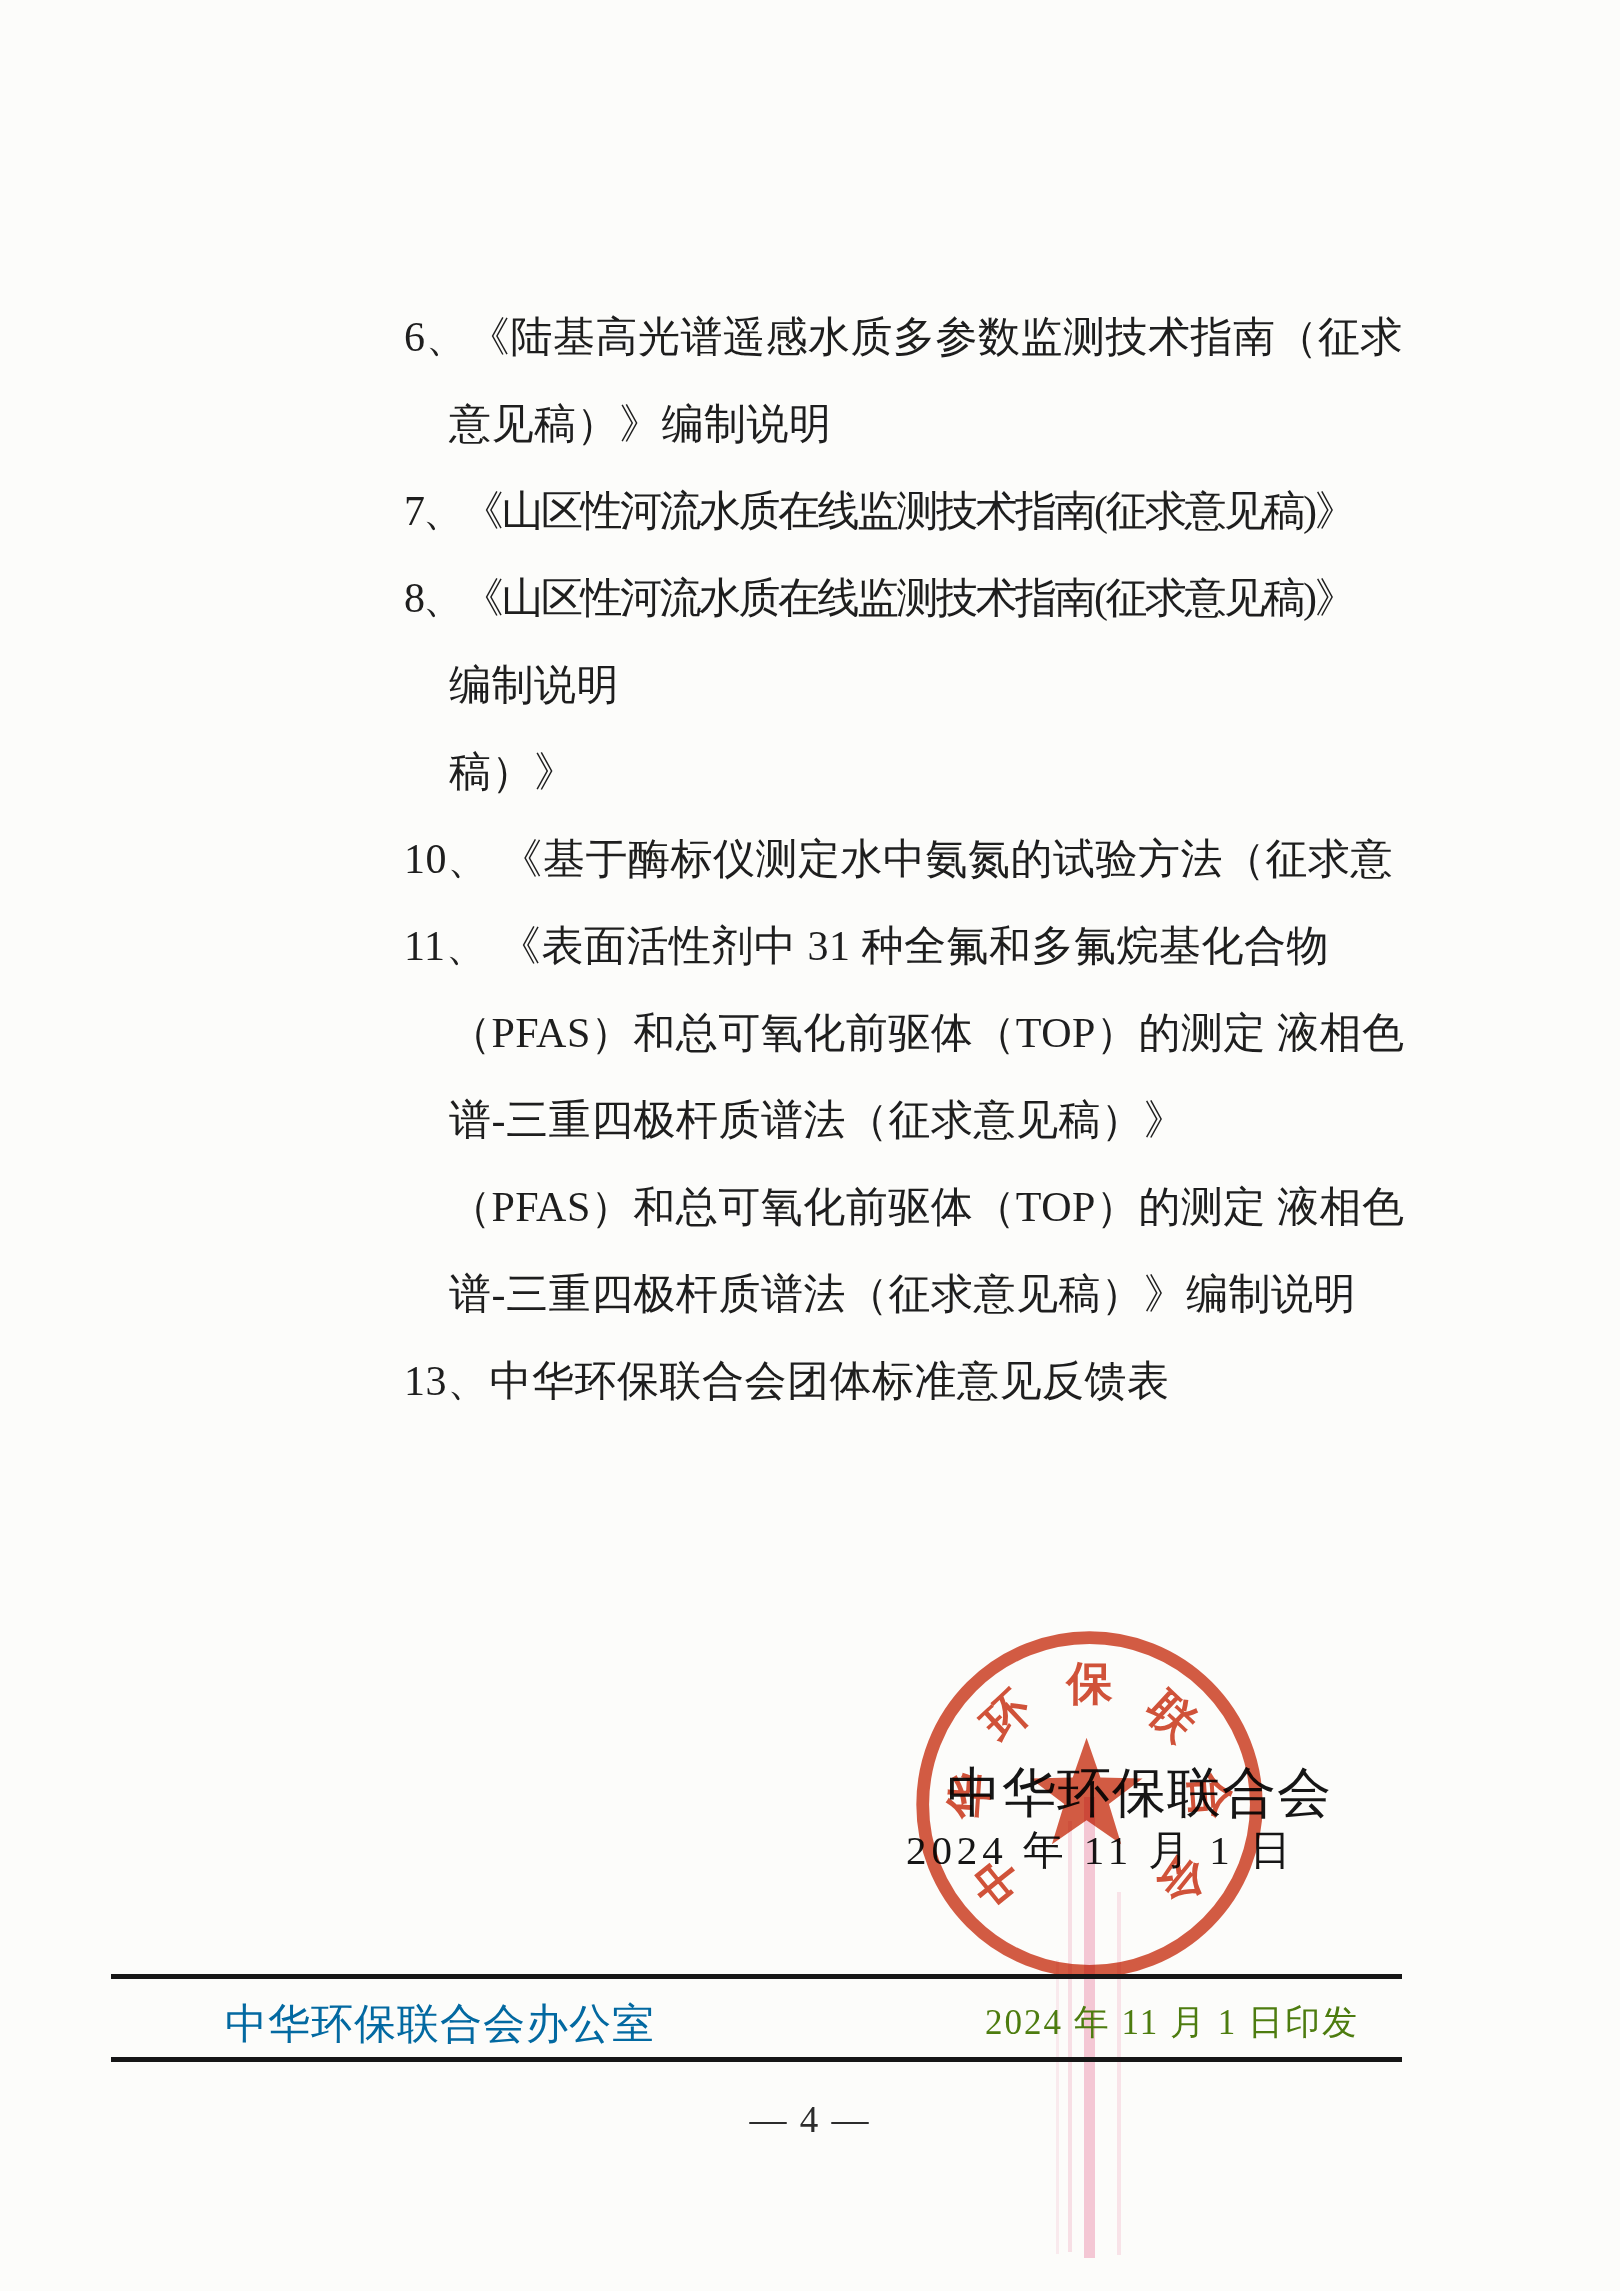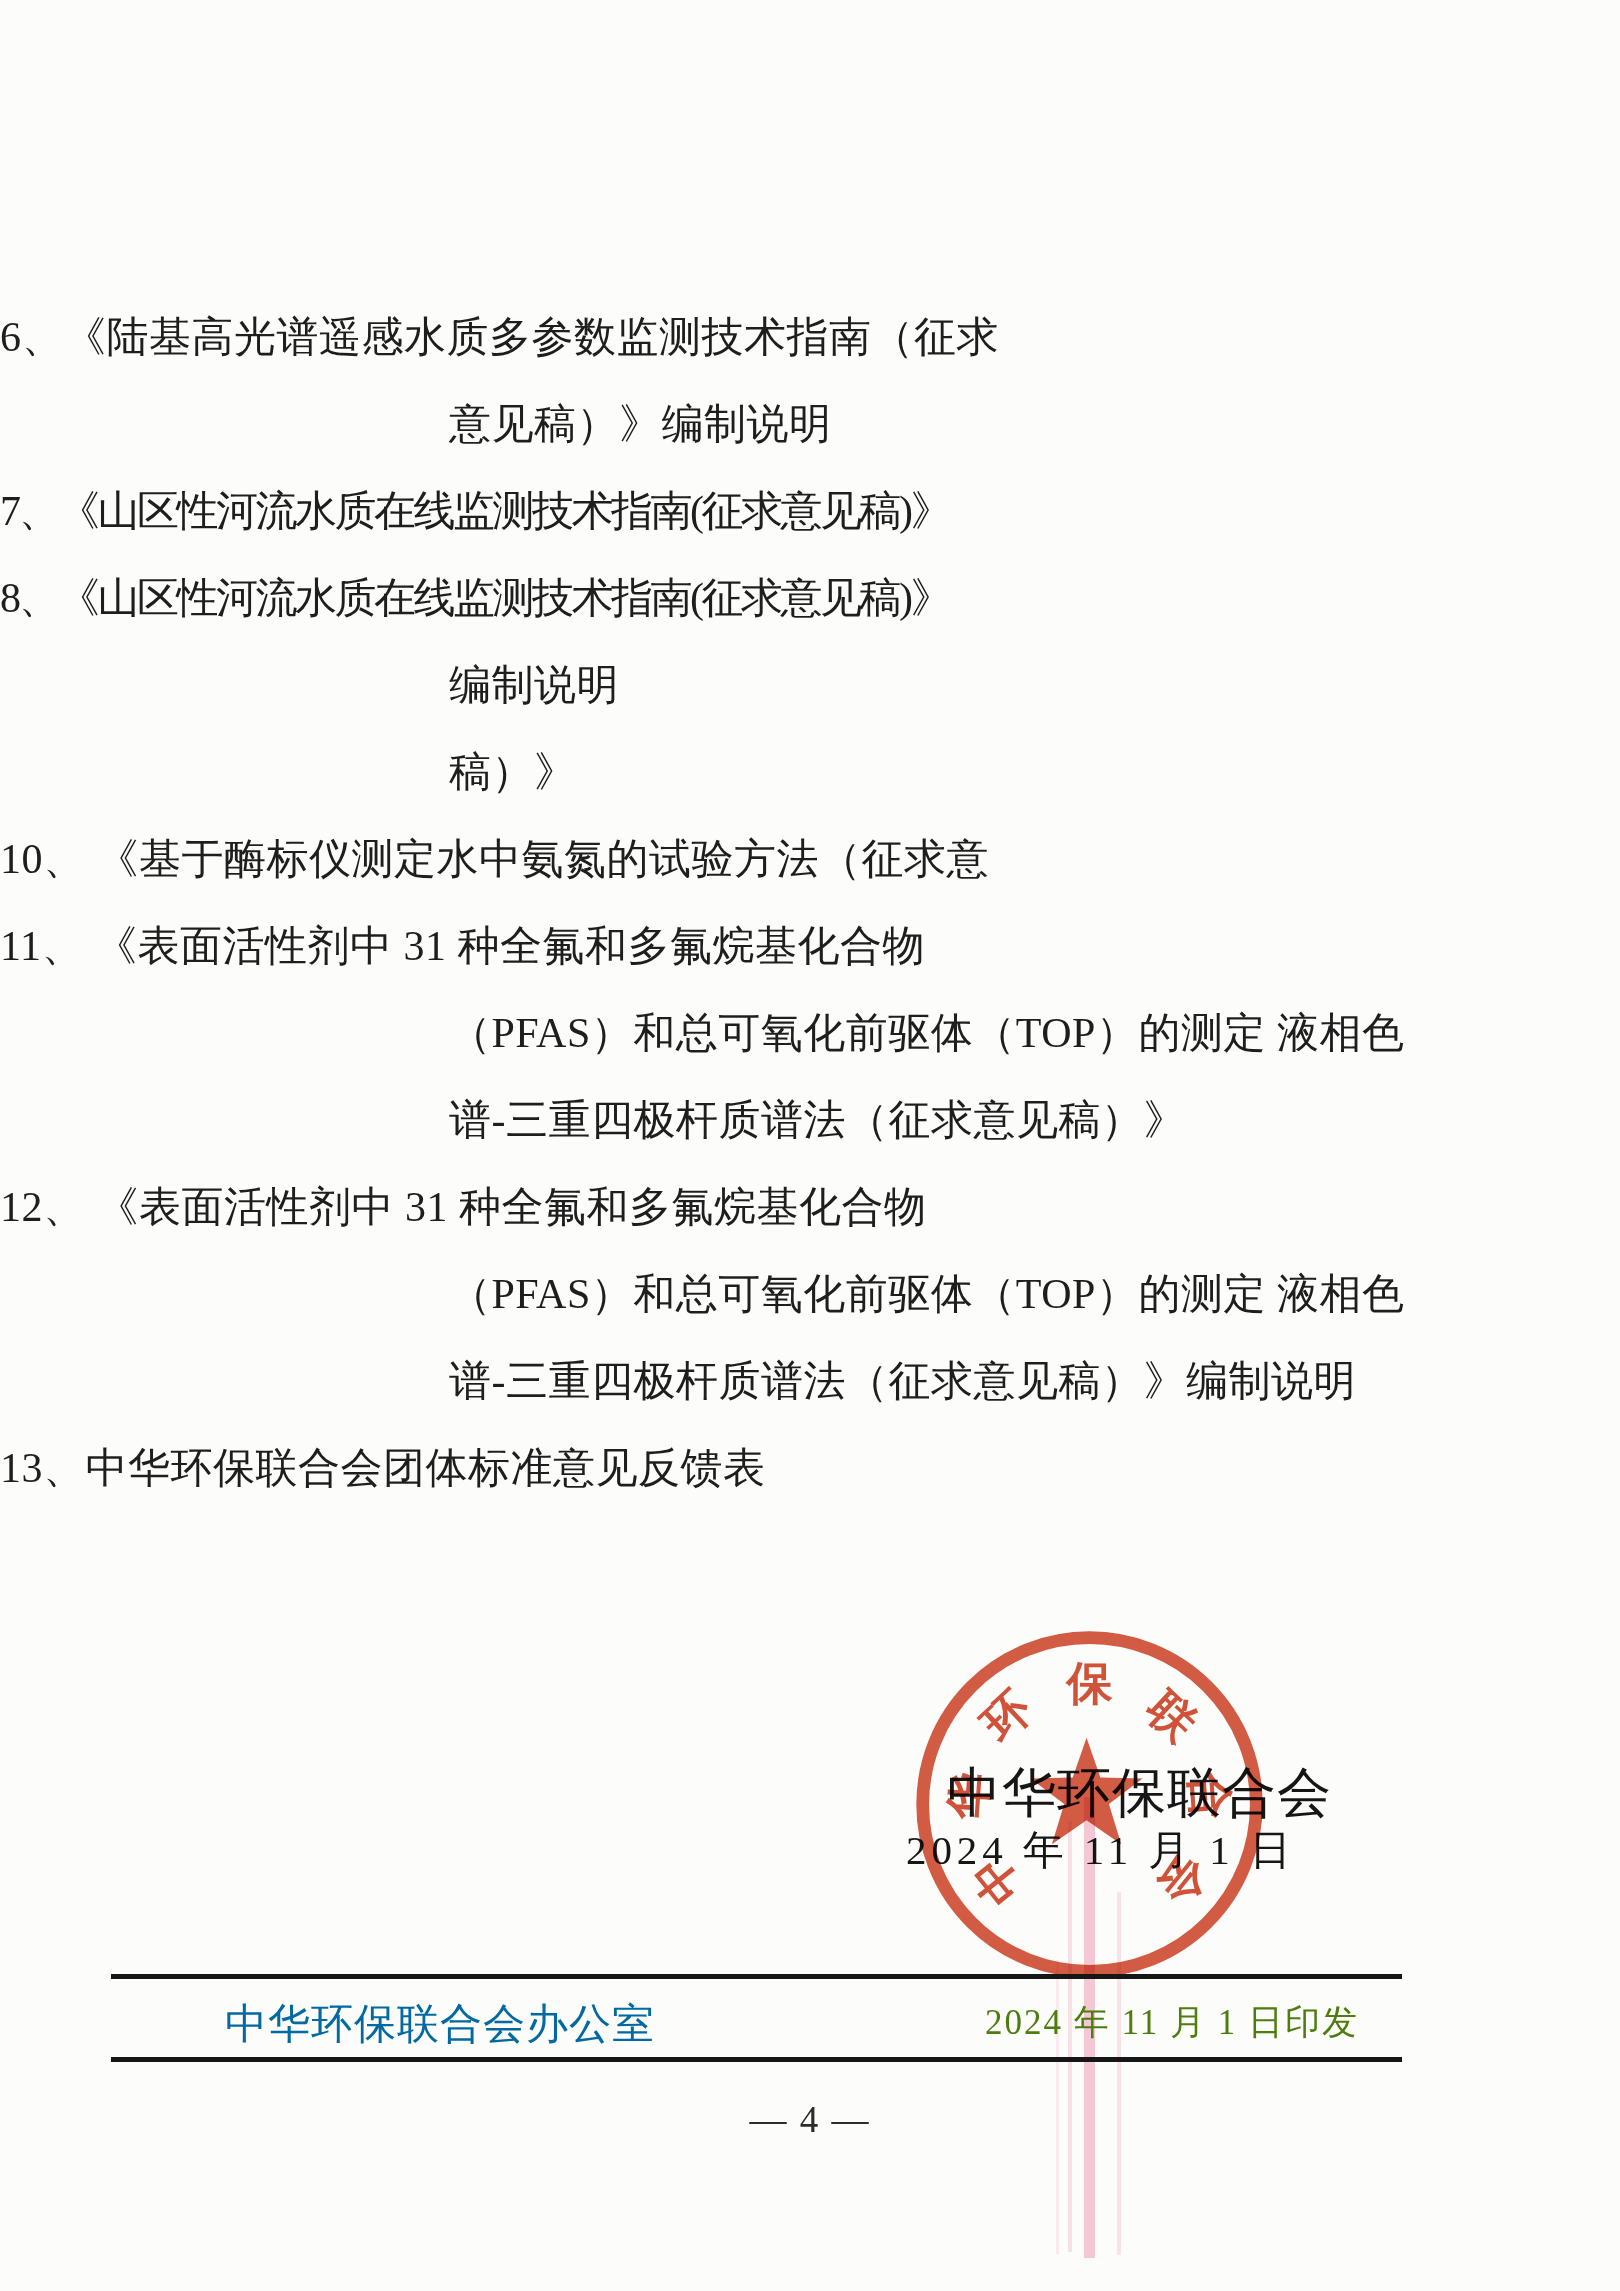--- a/index.html
+++ b/index.html
@@ -20,7 +20,7 @@
     white-space:pre;
     letter-spacing:0.5px;
   }
-  .line.num{font-family:Liberation Serif, serif;}
+  .line.num{padding-left:404px;font-family:Liberation Serif, serif;}
   .line.cont{padding-left:449px;}
   .line.tight{letter-spacing:-2.5px;}
   

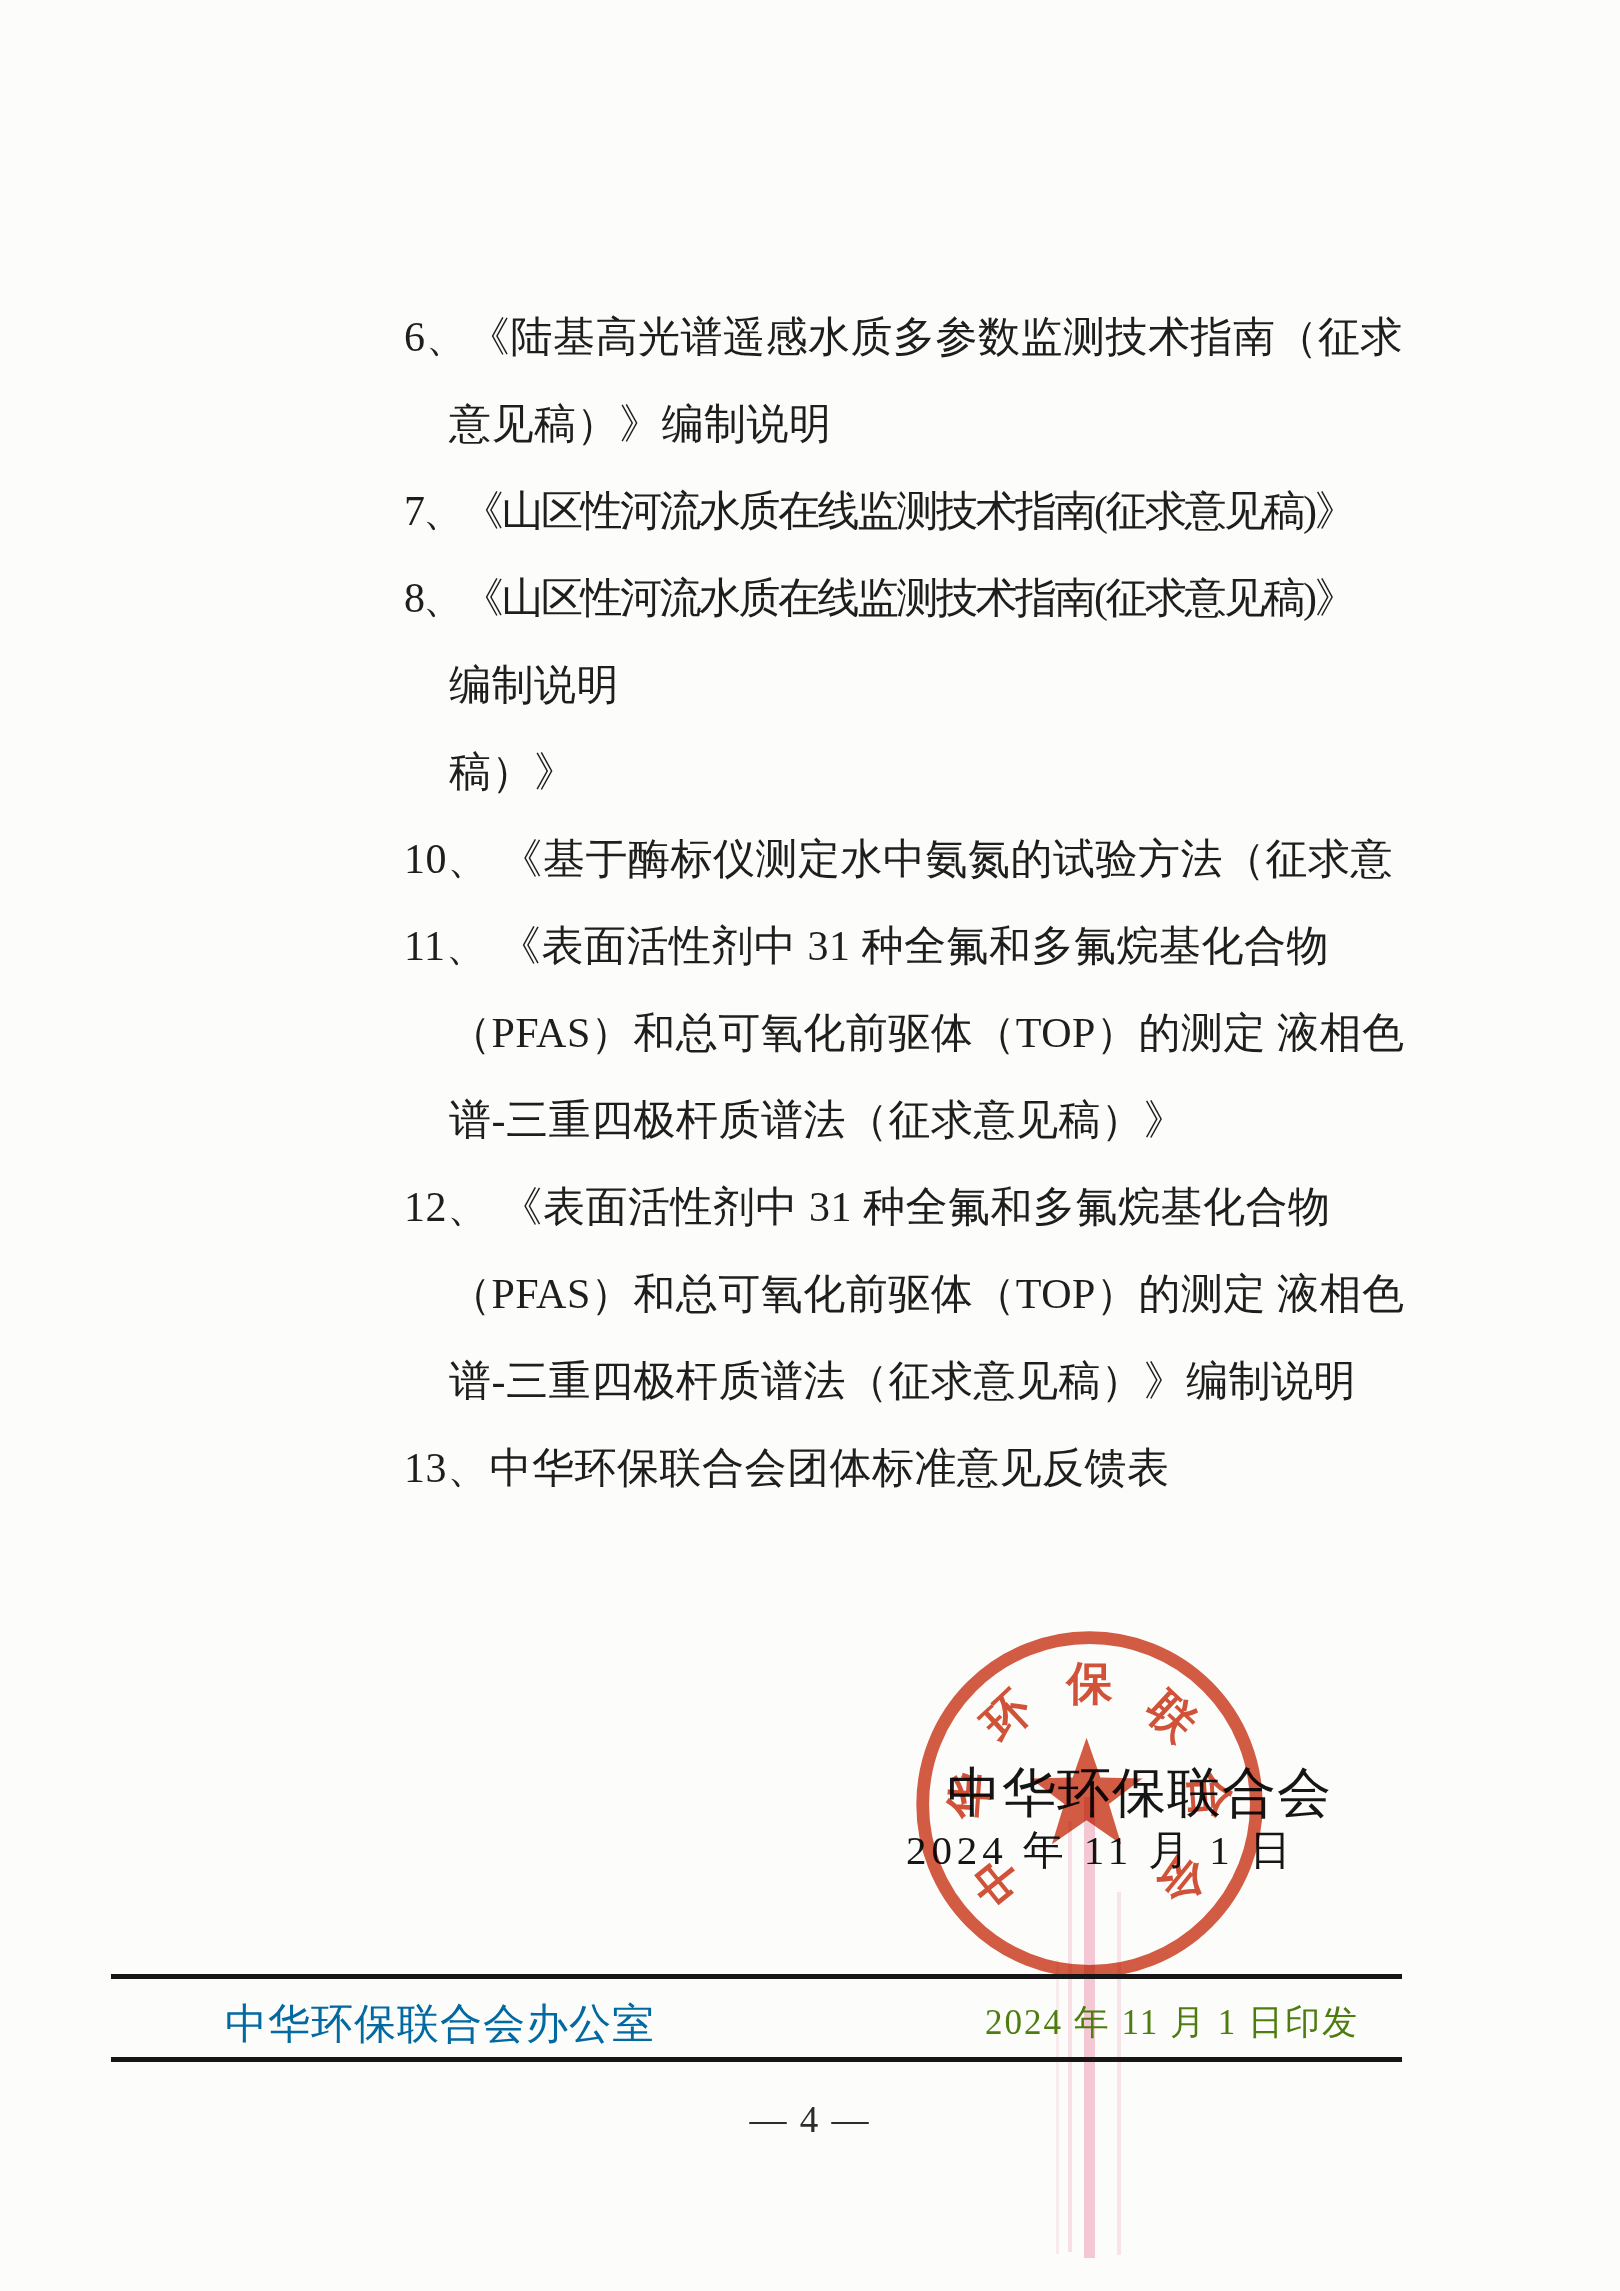--- a/index.html
+++ b/index.html
@@ -76,7 +76,6 @@
     <div class="line num">11、 《表面活性剂中 31 种全氟和多氟烷基化合物</div>
     <div class="line cont">（PFAS）和总可氧化前驱体（TOP）的测定 液相色</div>
     <div class="line cont">谱-三重四极杆质谱法（征求意见稿）》</div>
-    <div class="line num">12、 《表面活性剂中 31 种全氟和多氟烷基化合物</div>
     <div class="line cont">（PFAS）和总可氧化前驱体（TOP）的测定 液相色</div>
     <div class="line cont">谱-三重四极杆质谱法（征求意见稿）》编制说明</div>
     <div class="line num">13、中华环保联合会团体标准意见反馈表</div>

